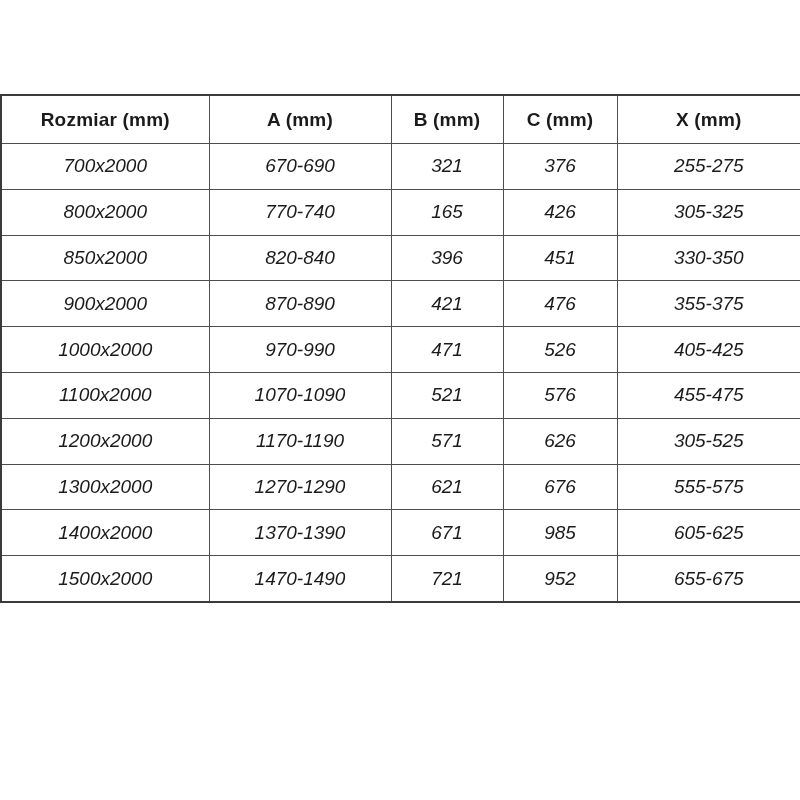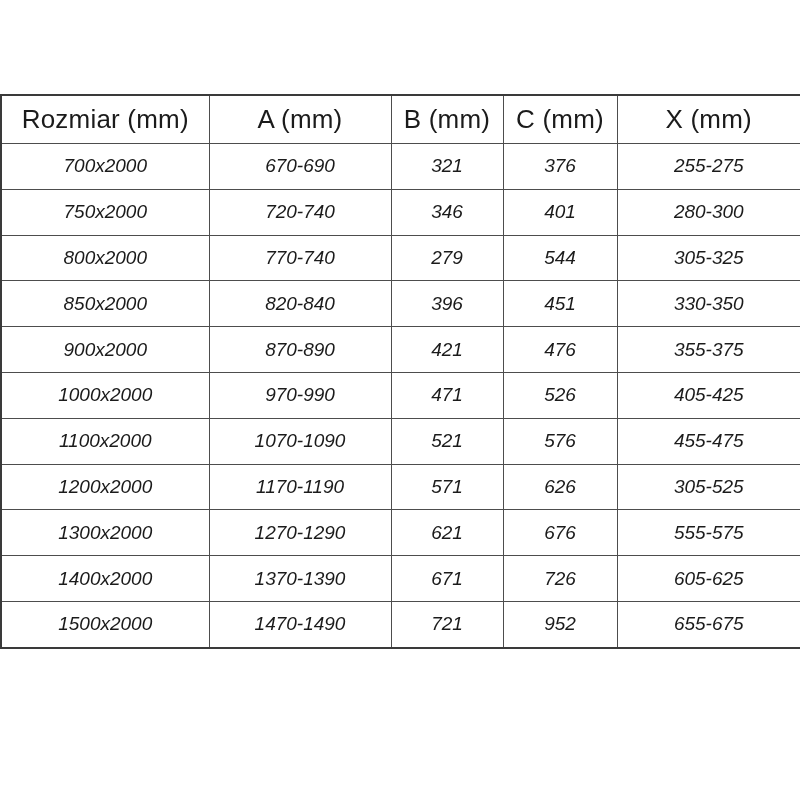--- a/index.html
+++ b/index.html
@@ -43,8 +43,8 @@
   }
   table.size-table th {
     height: 47px;
-    font-size: 26px;
-    font-weight: normal;
+    font-size: 19px;
+    font-weight: bold;
     letter-spacing: 0.2px;
   }
   table.size-table td {

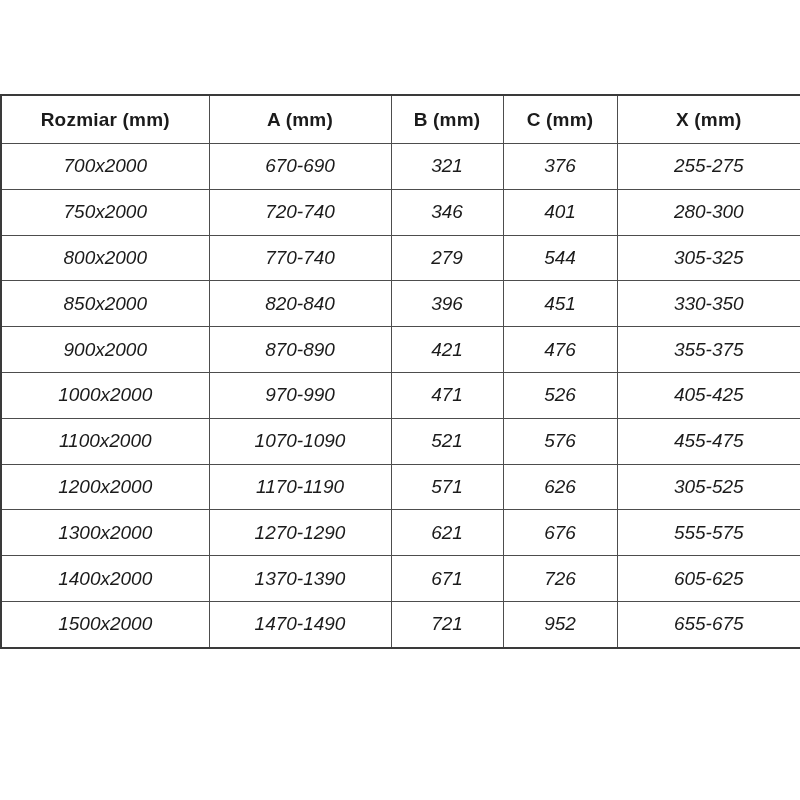--- a/index.html
+++ b/index.html
@@ -84,13 +84,6 @@
           <td>255-275</td>
         </tr>
         <tr>
-          <td>750x2000</td>
-          <td>720-740</td>
-          <td>346</td>
-          <td>401</td>
-          <td>280-300</td>
-        </tr>
-        <tr>
           <td>800x2000</td>
           <td>770-740</td>
           <td>279</td>

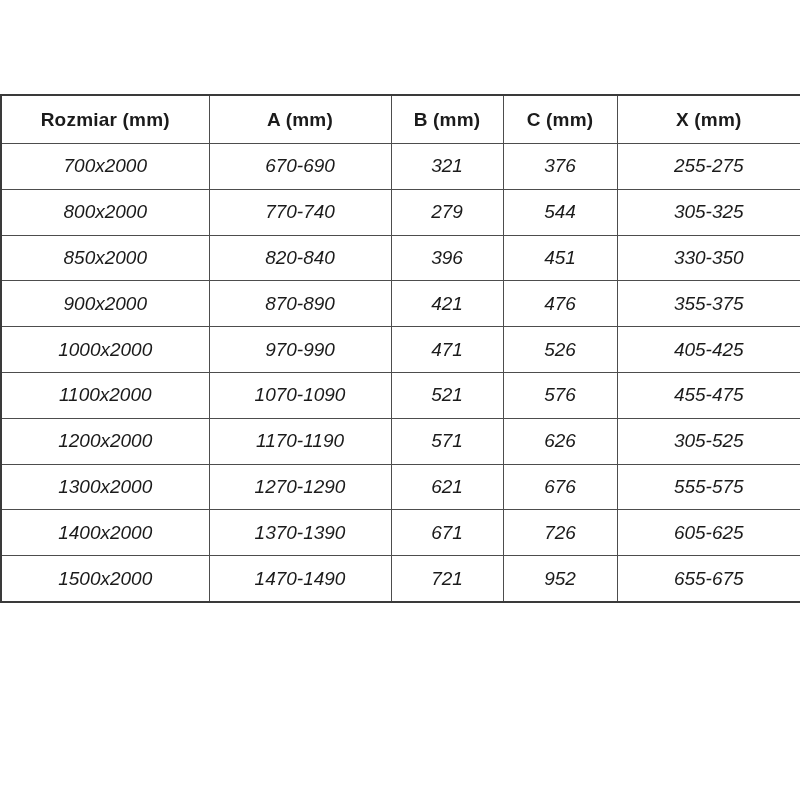--- a/index.html
+++ b/index.html
@@ -86,7 +86,7 @@
         <tr>
           <td>800x2000</td>
           <td>770-740</td>
-          <td>279</td>
+          <td>165</td>
           <td>544</td>
           <td>305-325</td>
         </tr>

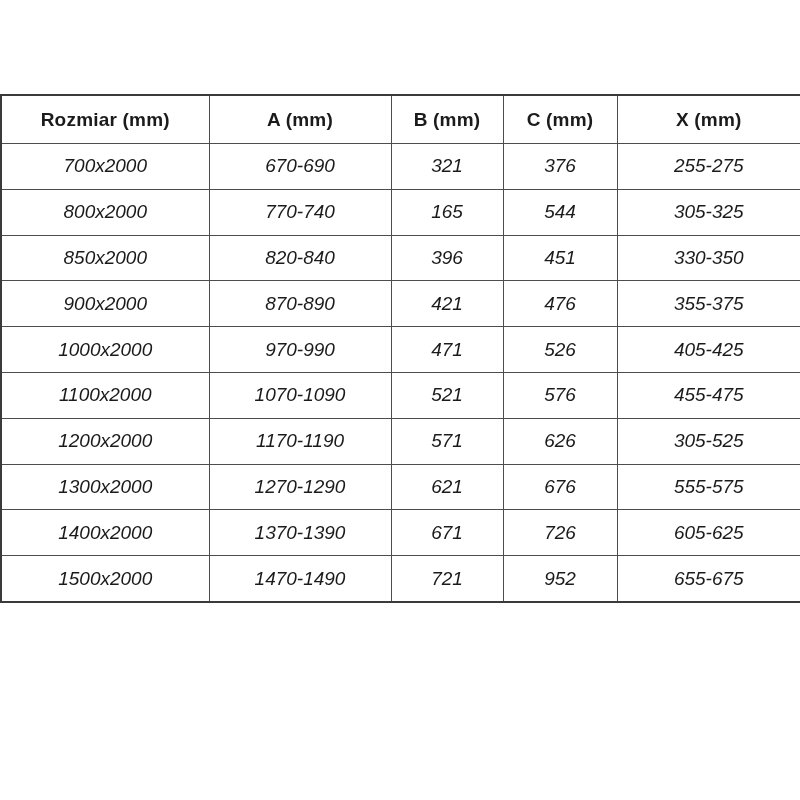--- a/index.html
+++ b/index.html
@@ -87,7 +87,7 @@
           <td>800x2000</td>
           <td>770-740</td>
           <td>165</td>
-          <td>544</td>
+          <td>426</td>
           <td>305-325</td>
         </tr>
         <tr>

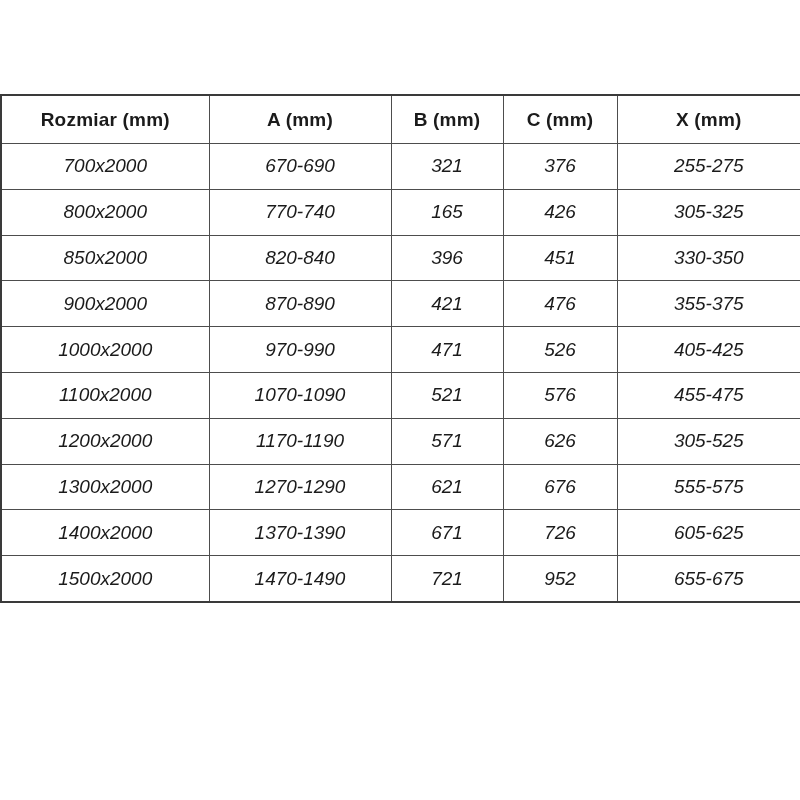--- a/index.html
+++ b/index.html
@@ -136,7 +136,7 @@
           <td>1400x2000</td>
           <td>1370-1390</td>
           <td>671</td>
-          <td>726</td>
+          <td>985</td>
           <td>605-625</td>
         </tr>
         <tr>

